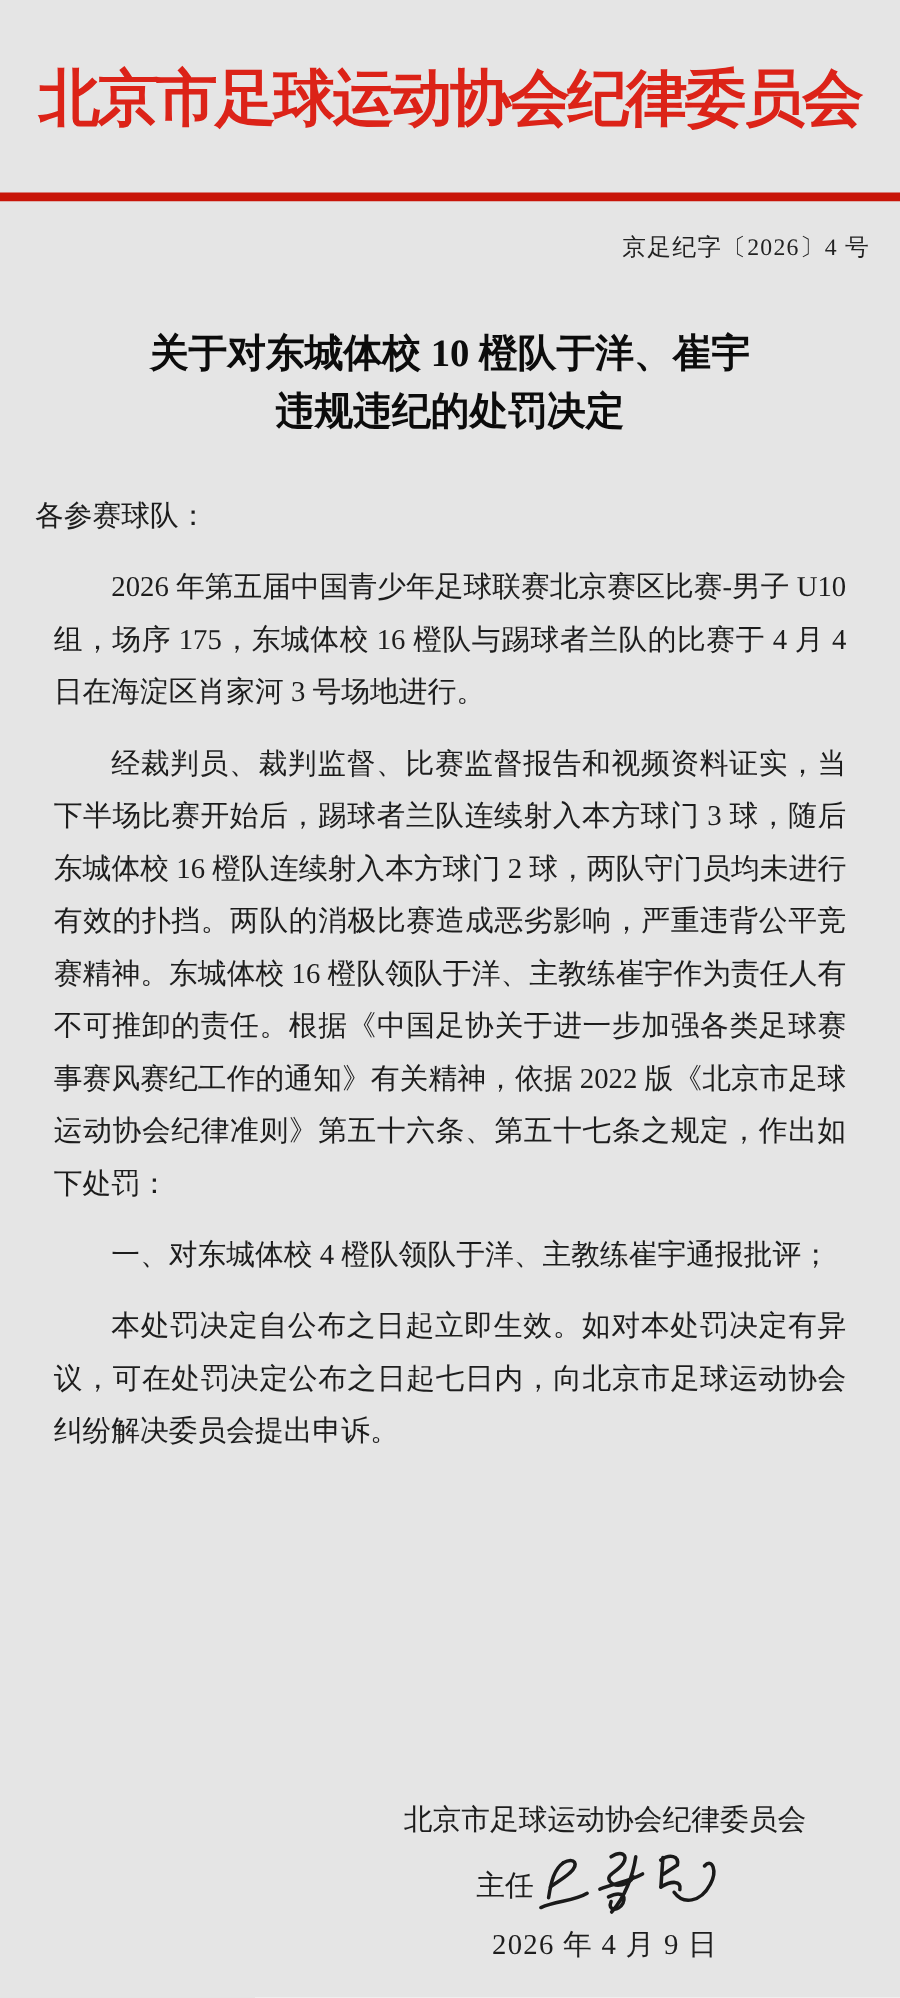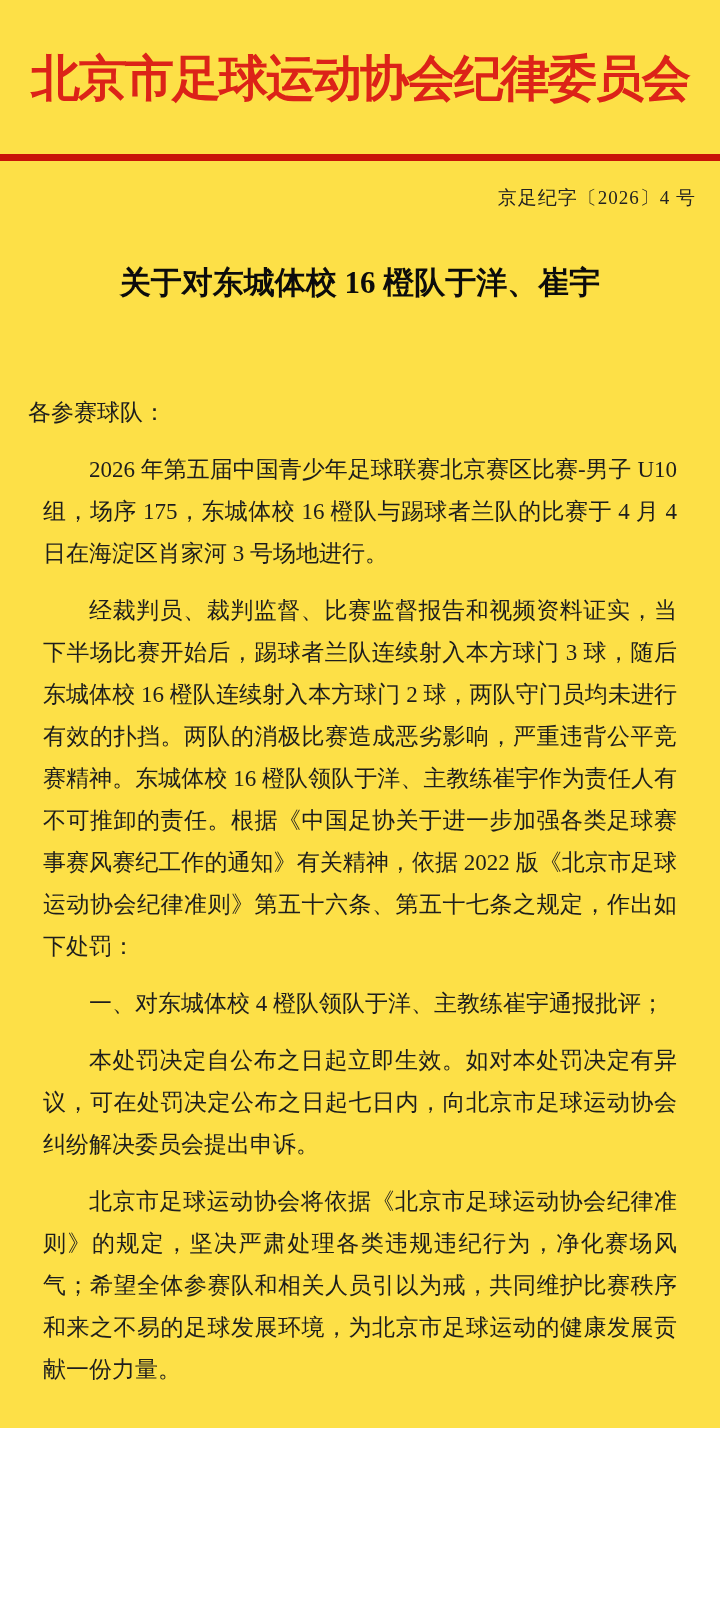--- a/index.html
+++ b/index.html
@@ -11,8 +11,8 @@
   .page{
     position:relative;
     width:720px;
-    height:1428px;
-    background:#fde047;
+    height:1598px;
+    background:#e5e5e5;
     font-family:"Liberation Serif","DejaVu Serif",serif;
     color:var(--ink);
     overflow:hidden;

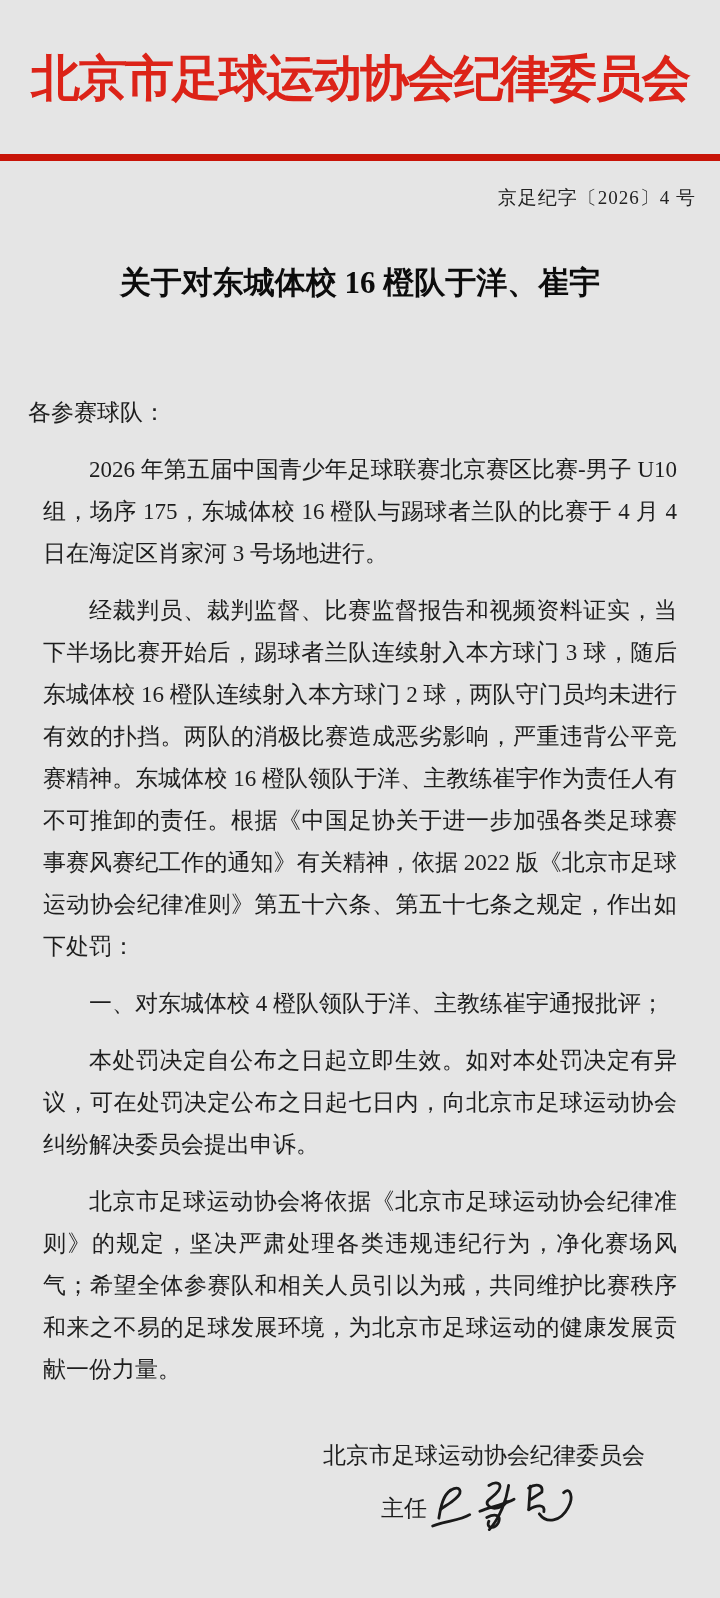--- a/index.html
+++ b/index.html
@@ -106,7 +106,7 @@
   <div class="doc-number">京足纪字〔2026〕4 号</div>
 
   <div class="doc-title">
-    <div>关于对东城体校 16 橙队于洋、崔宇</div>
+    <div>关于对东城体校 10 橙队于洋、崔宇</div>
   </div>
 
   <div class="body-block">

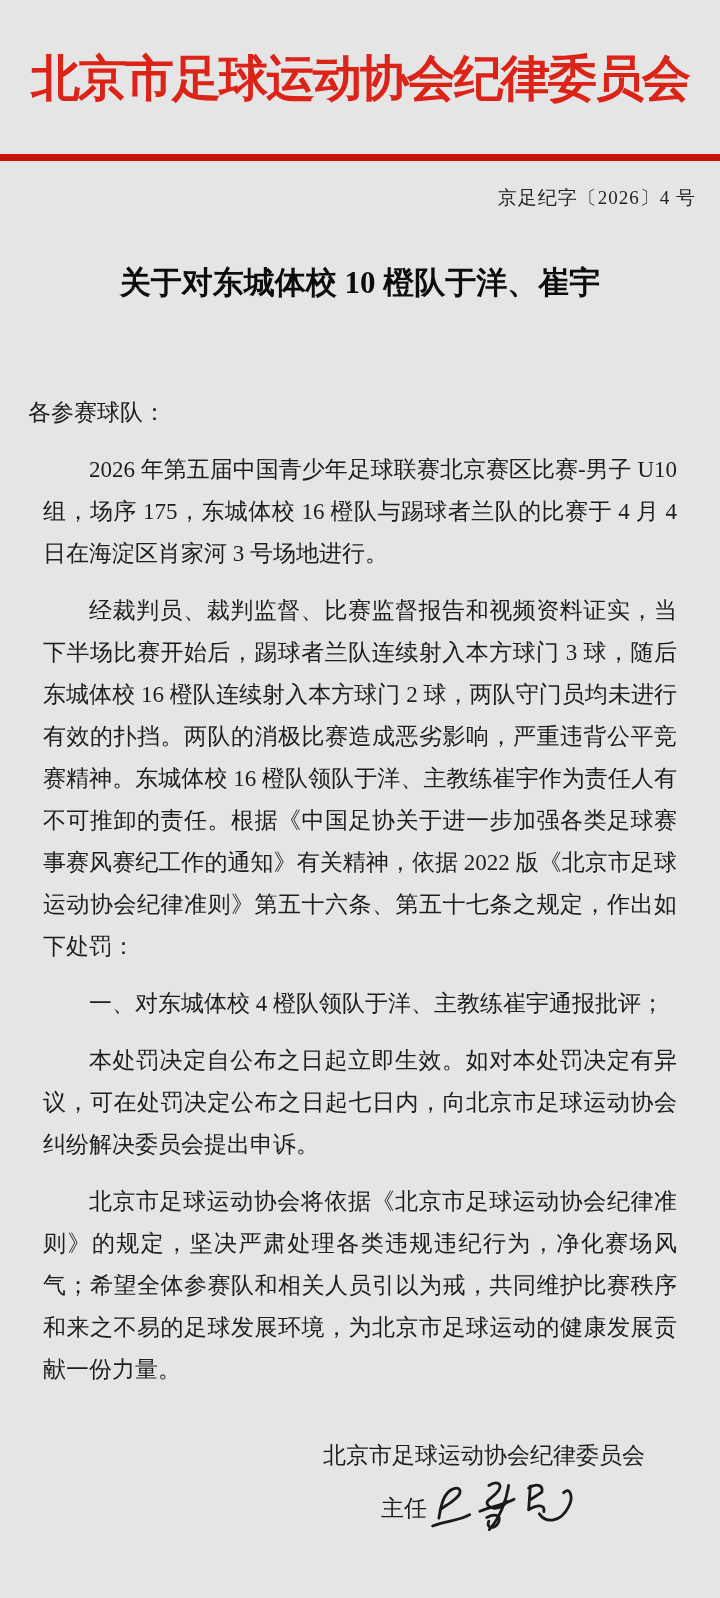--- a/index.html
+++ b/index.html
@@ -107,6 +107,7 @@
 
   <div class="doc-title">
     <div>关于对东城体校 10 橙队于洋、崔宇</div>
+    <div>违规违纪的处罚决定</div>
   </div>
 
   <div class="body-block">

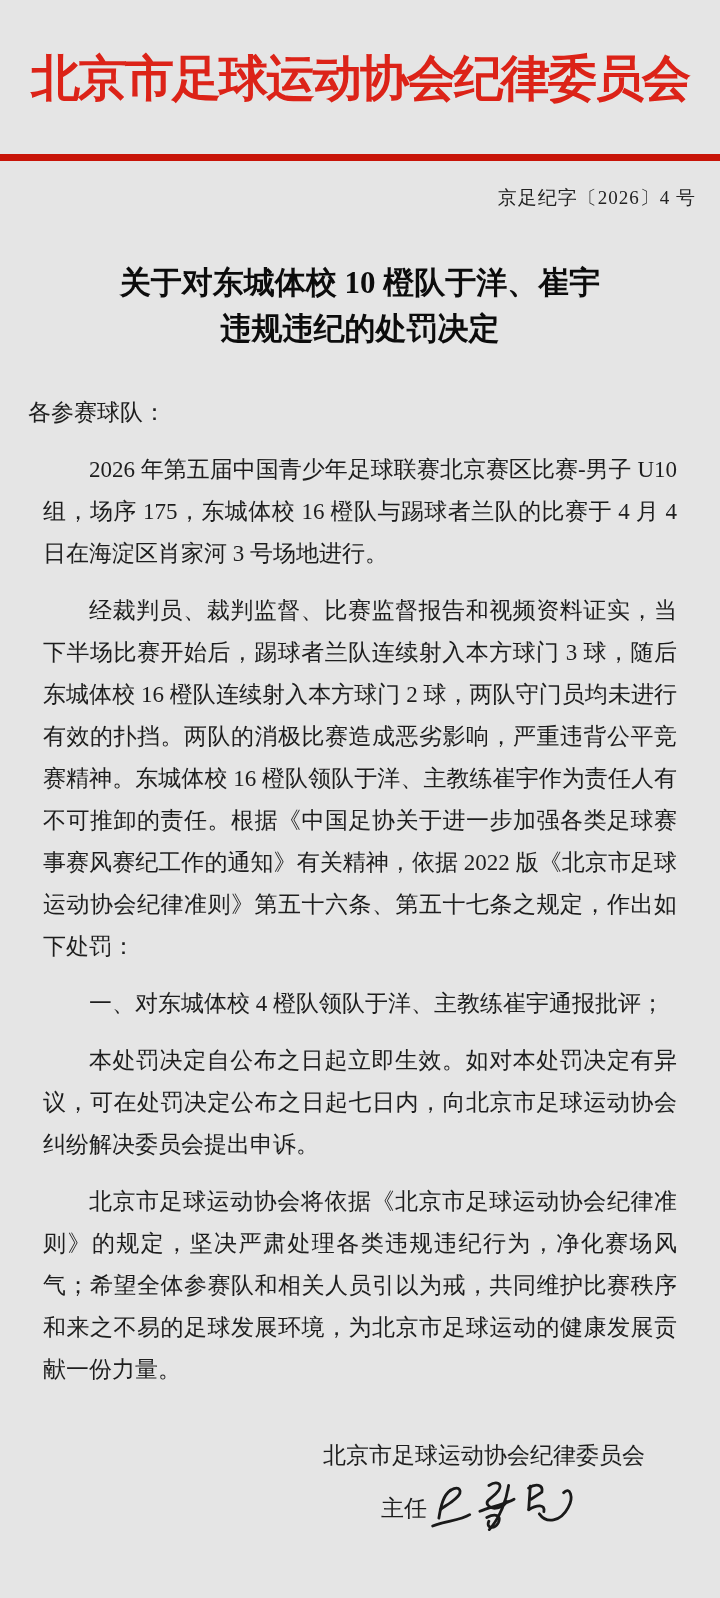--- a/index.html
+++ b/index.html
@@ -117,7 +117,6 @@
         <p class="para">经裁判员、裁判监督、比赛监督报告和视频资料证实，当下半场比赛开始后，踢球者兰队连续射入本方球门 3 球，随后东城体校 16 橙队连续射入本方球门 2 球，两队守门员均未进行有效的扑挡。两队的消极比赛造成恶劣影响，严重违背公平竞赛精神。东城体校 16 橙队领队于洋、主教练崔宇作为责任人有不可推卸的责任。根据《中国足协关于进一步加强各类足球赛事赛风赛纪工作的通知》有关精神，依据 2022 版《北京市足球运动协会纪律准则》第五十六条、第五十七条之规定，作出如下处罚：</p>
         <p class="para">一、对东城体校 4 橙队领队于洋、主教练崔宇通报批评；</p>
         <p class="para">本处罚决定自公布之日起立即生效。如对本处罚决定有异议，可在处罚决定公布之日起七日内，向北京市足球运动协会纠纷解决委员会提出申诉。</p>
-        <p class="para">北京市足球运动协会将依据《北京市足球运动协会纪律准则》的规定，坚决严肃处理各类违规违纪行为，净化赛场风气；希望全体参赛队和相关人员引以为戒，共同维护比赛秩序和来之不易的足球发展环境，为北京市足球运动的健康发展贡献一份力量。</p>
       </div>
   </div>
 

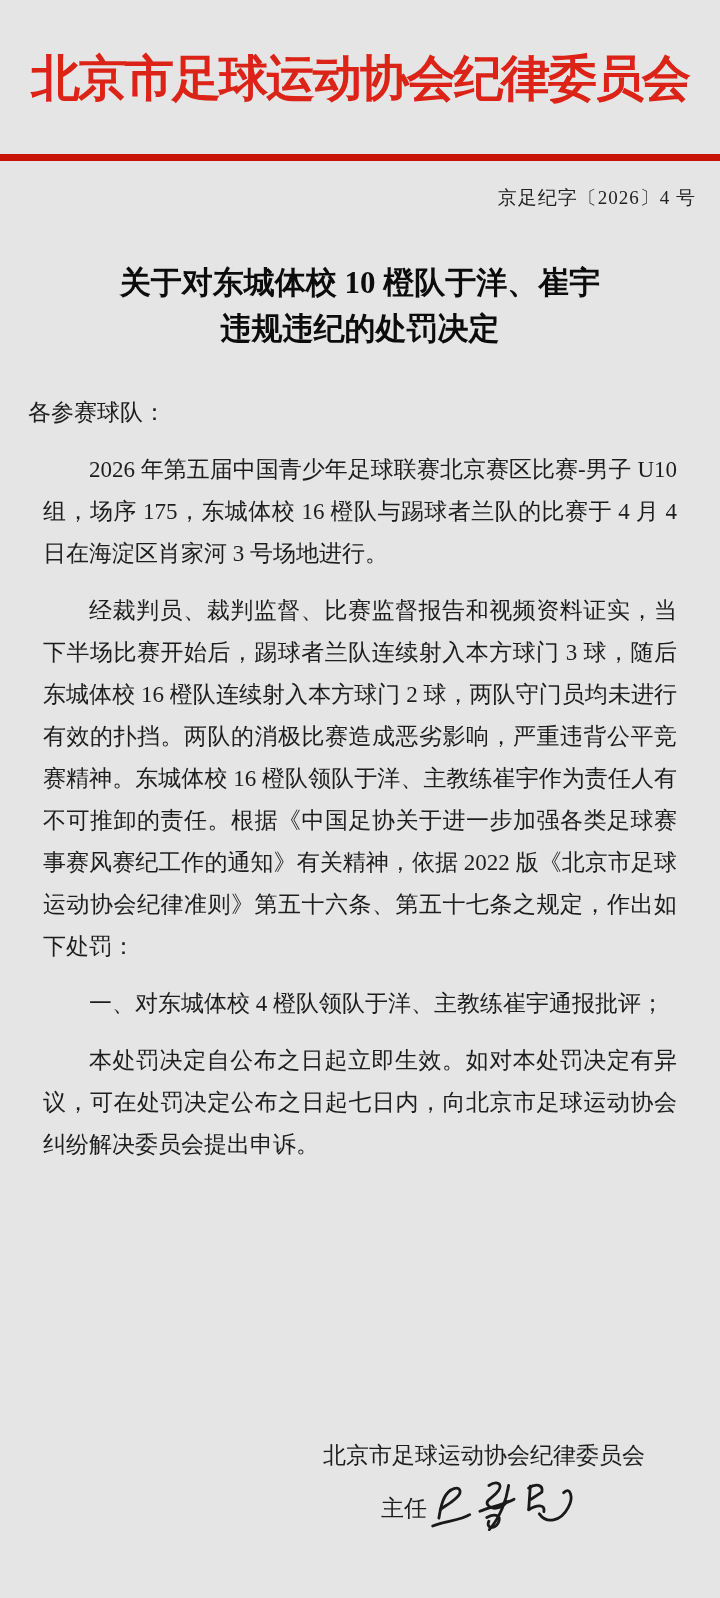--- a/index.html
+++ b/index.html
@@ -141,6 +141,7 @@
         <path d="M119 41 C126 52 141 51 150 36 C157 25 153 13 146 20"></path>
       </svg>
     </div>
+    <div class="signoff-date">2026 年 4 月 9 日</div>
   </div>
 
 </div>

